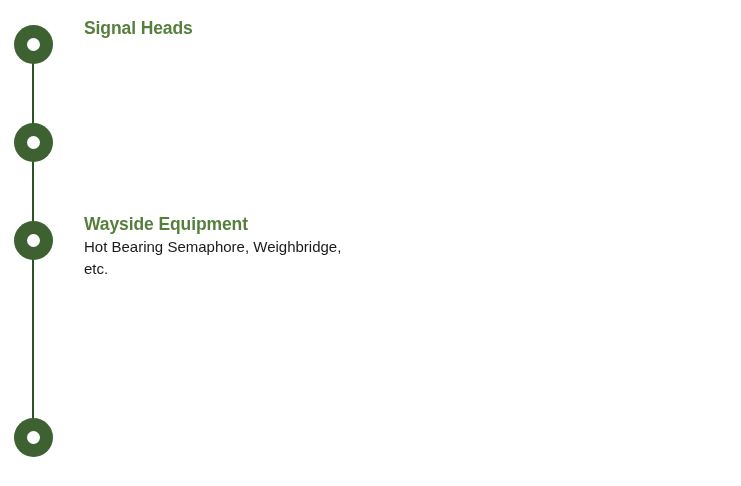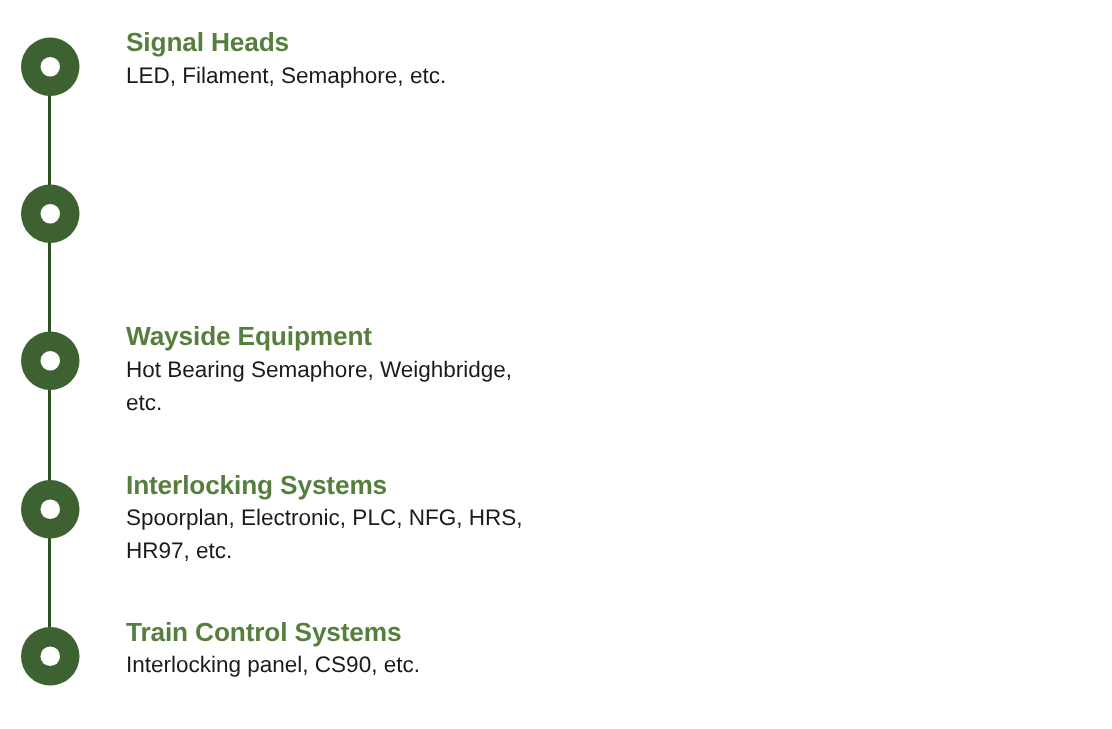--- a/index.html
+++ b/index.html
@@ -104,7 +104,6 @@
         </div>
       <div class="content">
         <p class="item-title">Signal Heads</p>
-        <p class="item-desc">LED, Filament, Semaphore, etc.</p>
       </div>
     </div>
 

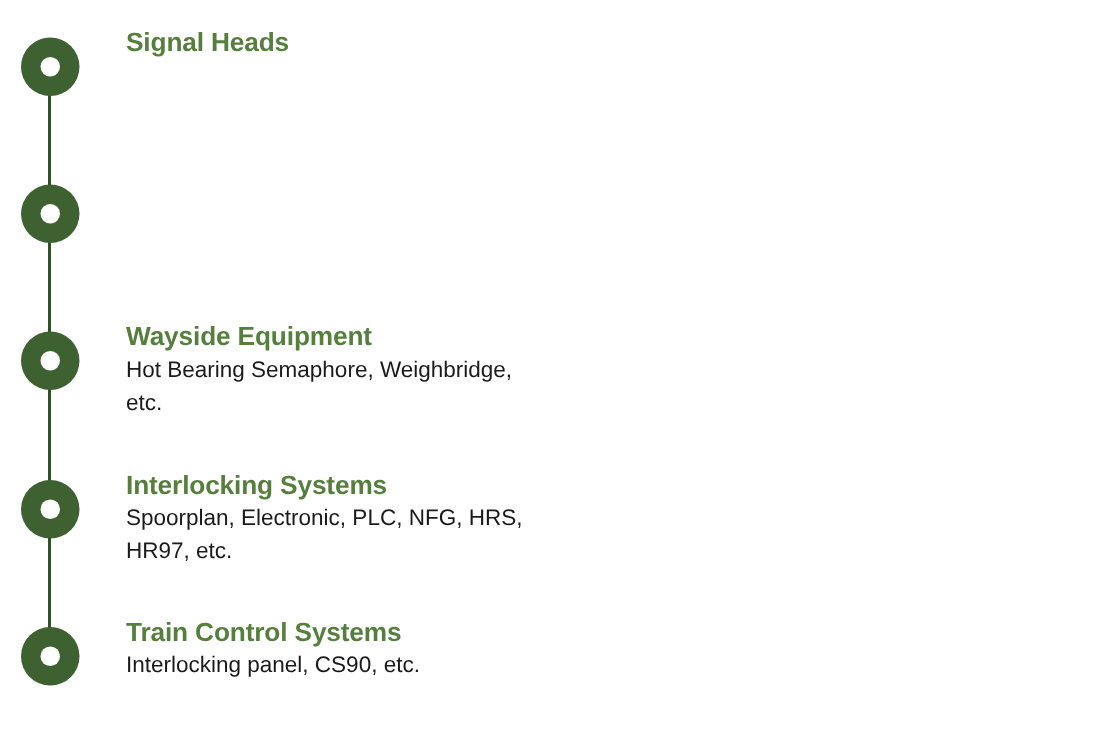--- a/index.html
+++ b/index.html
@@ -123,15 +123,6 @@
       </div>
     </div>
 
-    <div class="row" style="top:295px;">
-      <div class="marker">
-          <div class="hole"></div>
-        </div>
-      <div class="content">
-        <p class="item-title">Interlocking Systems</p>
-        <p class="item-desc">Spoorplan, Electronic, PLC, NFG, HRS, HR97, etc.</p>
-      </div>
-    </div>
 
     <div class="row" style="top:393px;">
       <div class="marker">

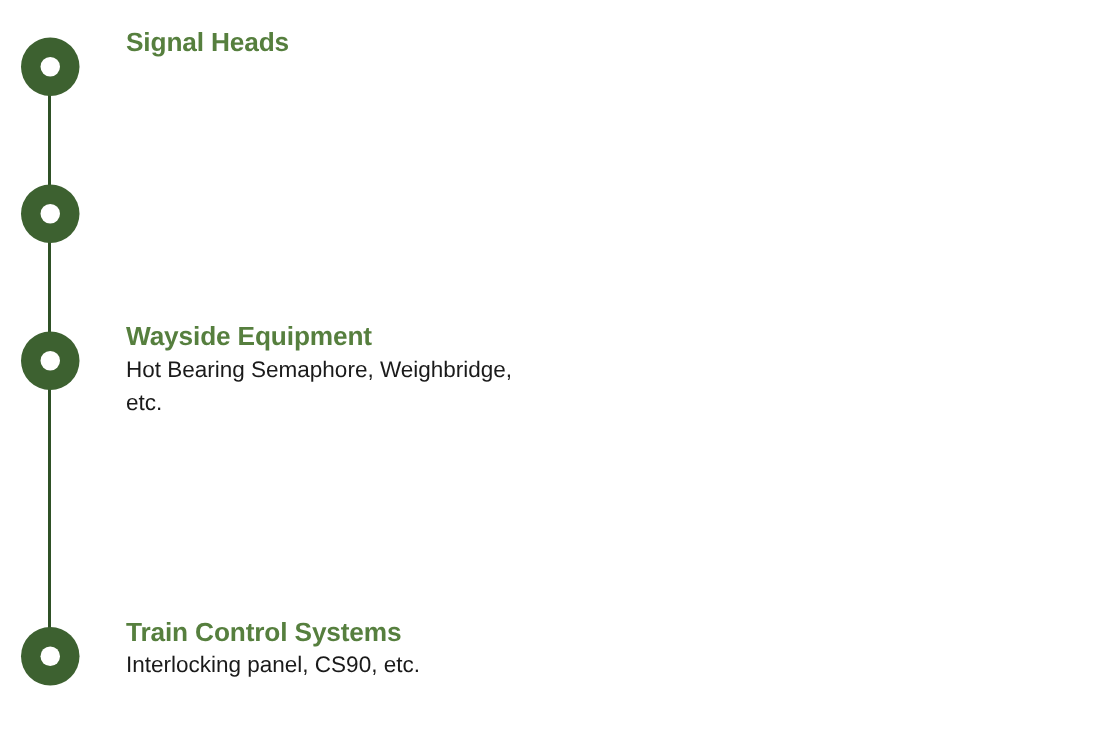--- a/index.html
+++ b/index.html
@@ -128,10 +128,6 @@
       <div class="marker">
           <div class="hole"></div>
         </div>
-      <div class="content">
-        <p class="item-title">Train Control Systems</p>
-        <p class="item-desc">Interlocking panel, CS90, etc.</p>
-      </div>
     </div>
   </div>
 

